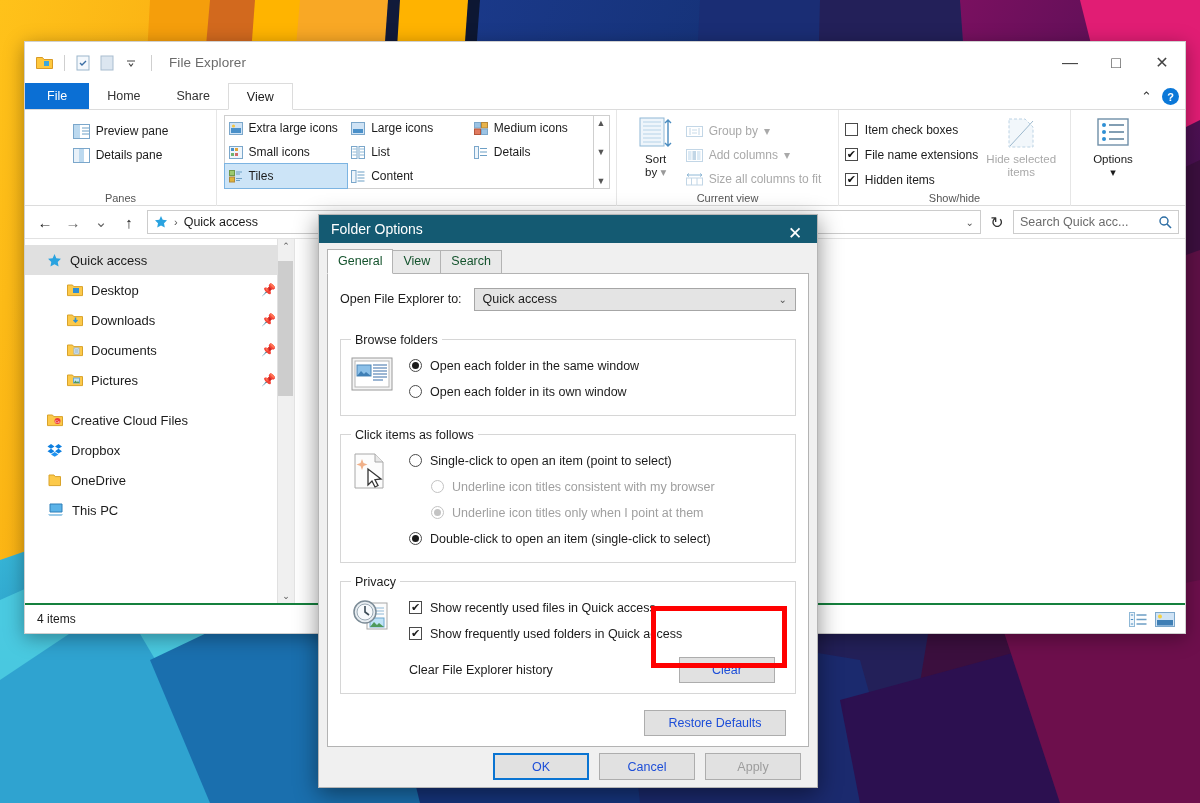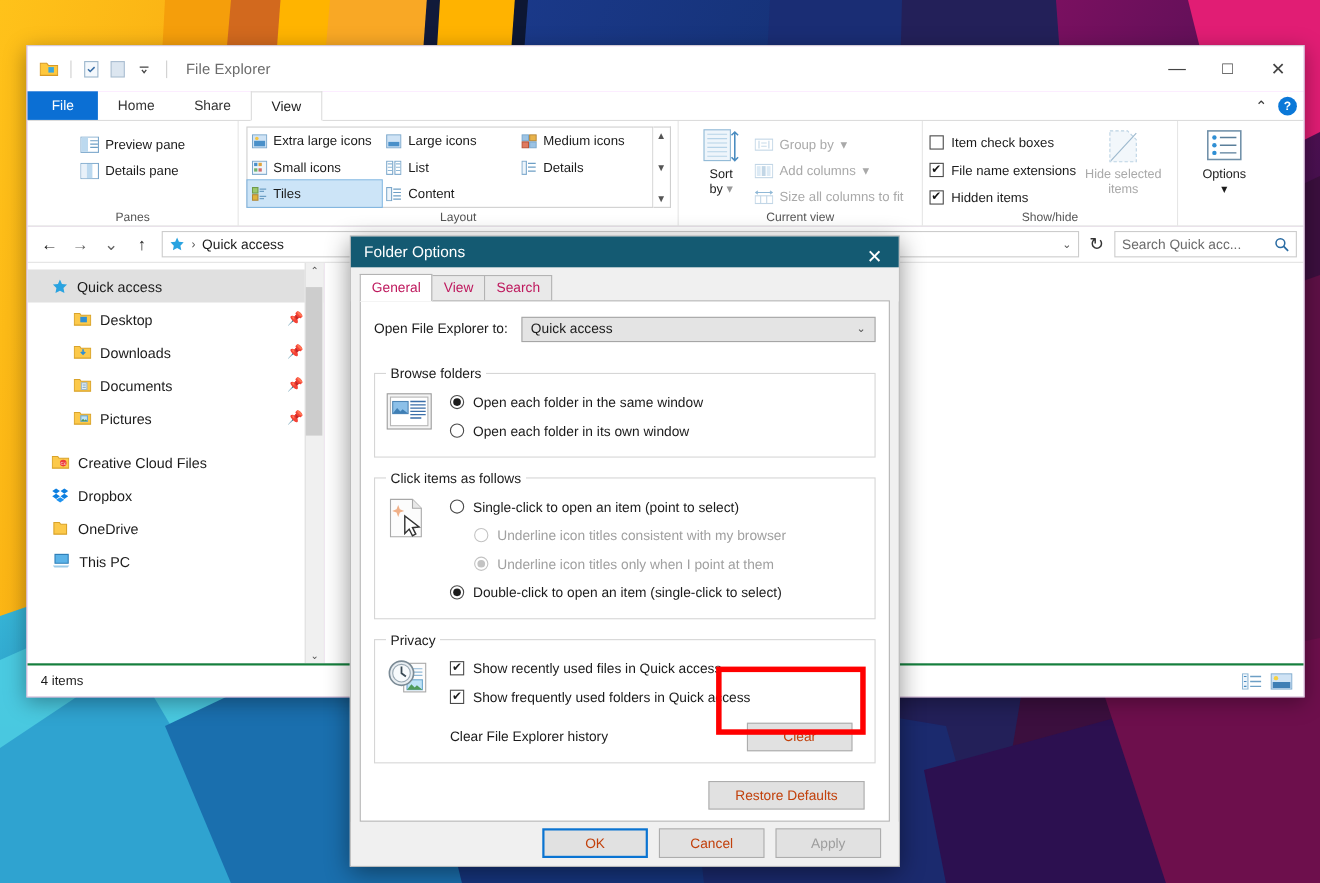--- a/index.html
+++ b/index.html
@@ -504,7 +504,6 @@
           <span>▼</span>
         </div>
       </div>
-      <div class="rgroup-label">Layout</div>
     </div>
 
     <div class="rgroup" style="width:222px;">

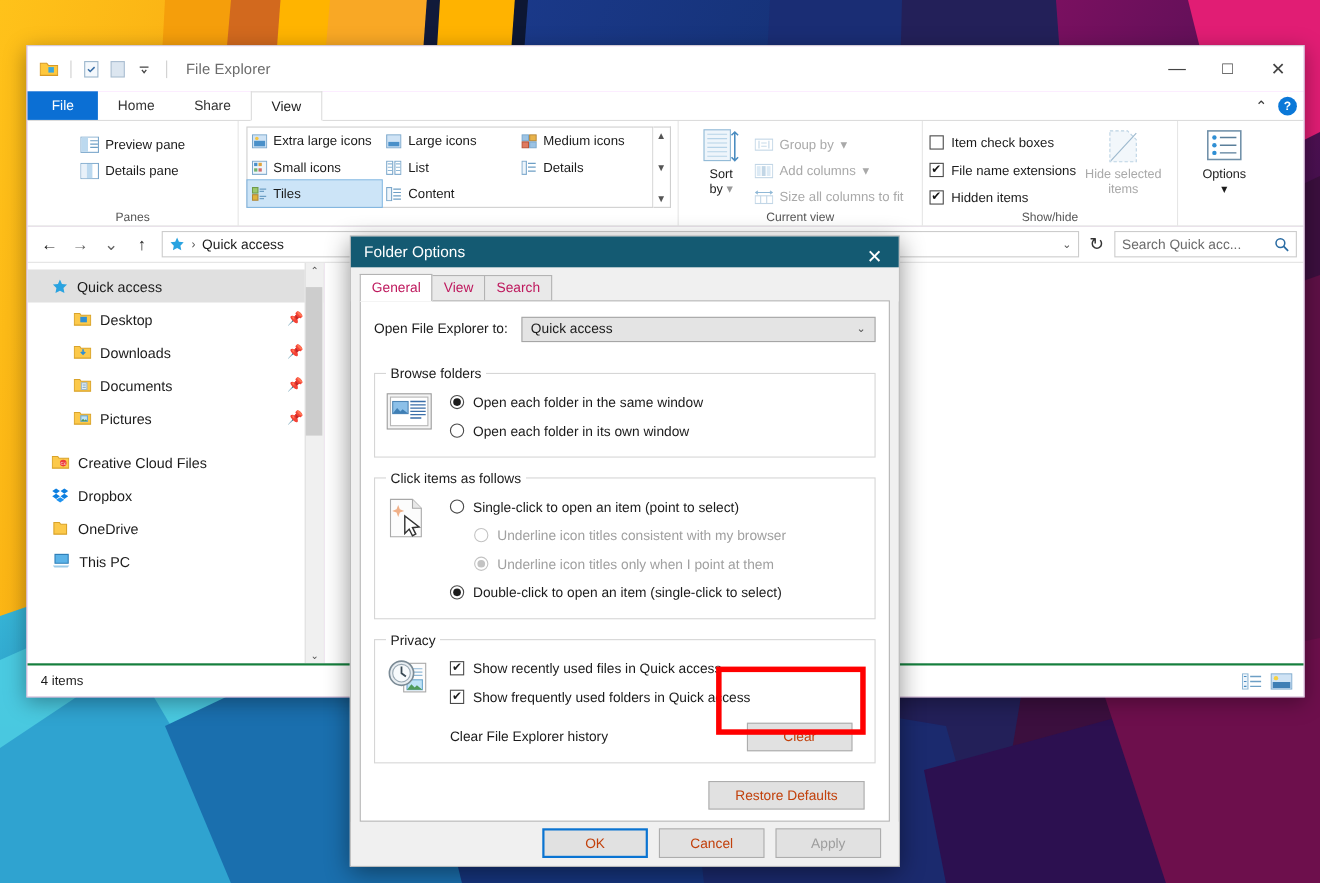--- a/index.html
+++ b/index.html
@@ -210,7 +210,7 @@
   .dlg-tabs-wrap { background: #f0f0f0; padding: 8px 8px 0 8px; }
   .dlg-tabs { display: flex; align-items: flex-end; height: 23px; }
   .dtab {
-    font-size: 12.5px; color: #be185d; padding: 3px 10px 4px 10px;
+    font-size: 12.5px; color: #14532d; padding: 3px 10px 4px 10px;
     border: 1px solid #b3b3b3; background: #e9e9e9;
     margin-right: -1px; line-height: 1.2;
   }

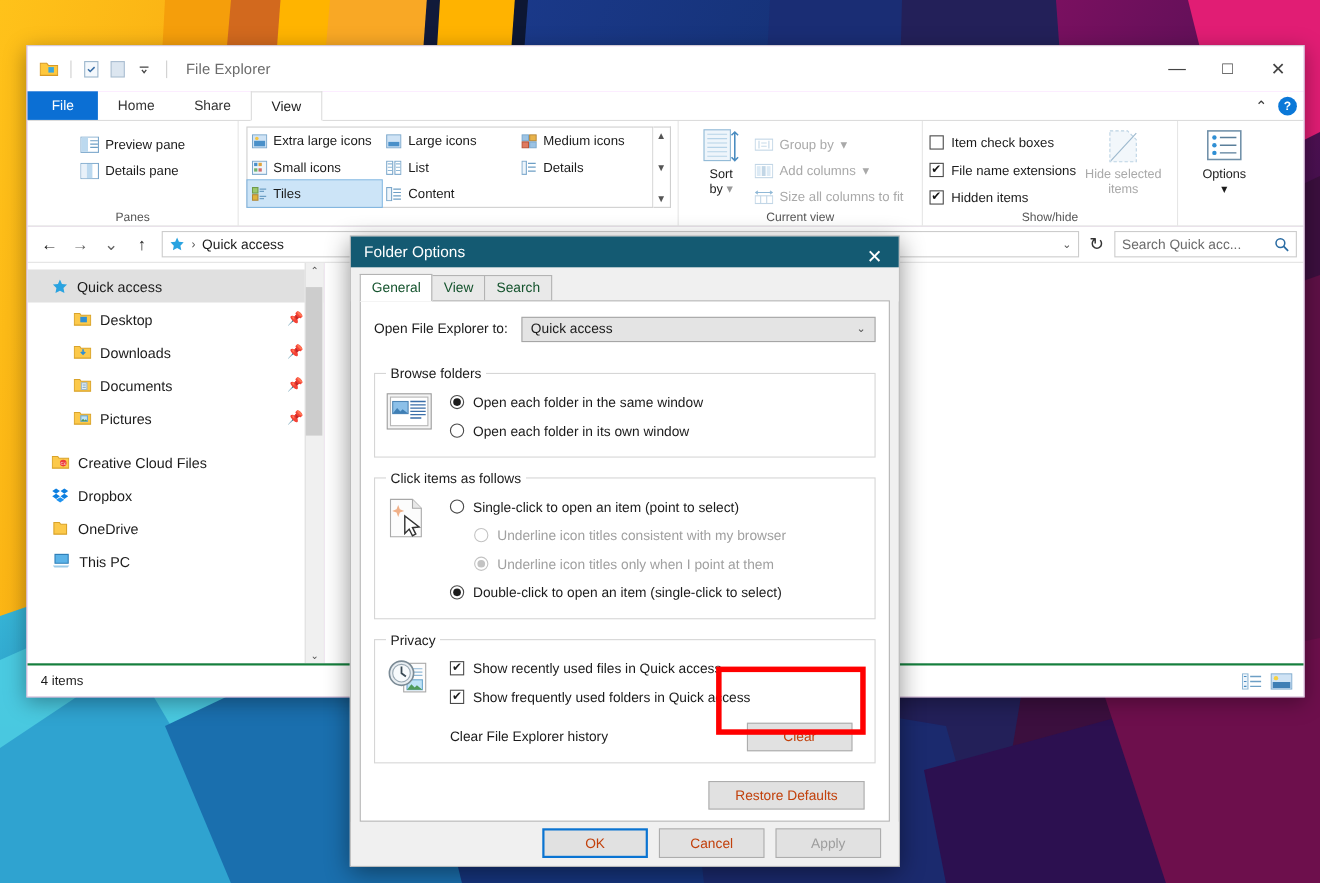--- a/index.html
+++ b/index.html
@@ -265,7 +265,7 @@
                padding-left: 0; }
   .btn {
     background: #e1e1e1; border: 1px solid #adadad; font-size: 12.5px;
-    color: #c2410c; height: 26px; min-width: 86px;
+    color: #1d4ed8; height: 26px; min-width: 86px;
     display: flex; align-items: center; justify-content: center;
   }
   .btn.disabled { color: #9d9d9d; }

